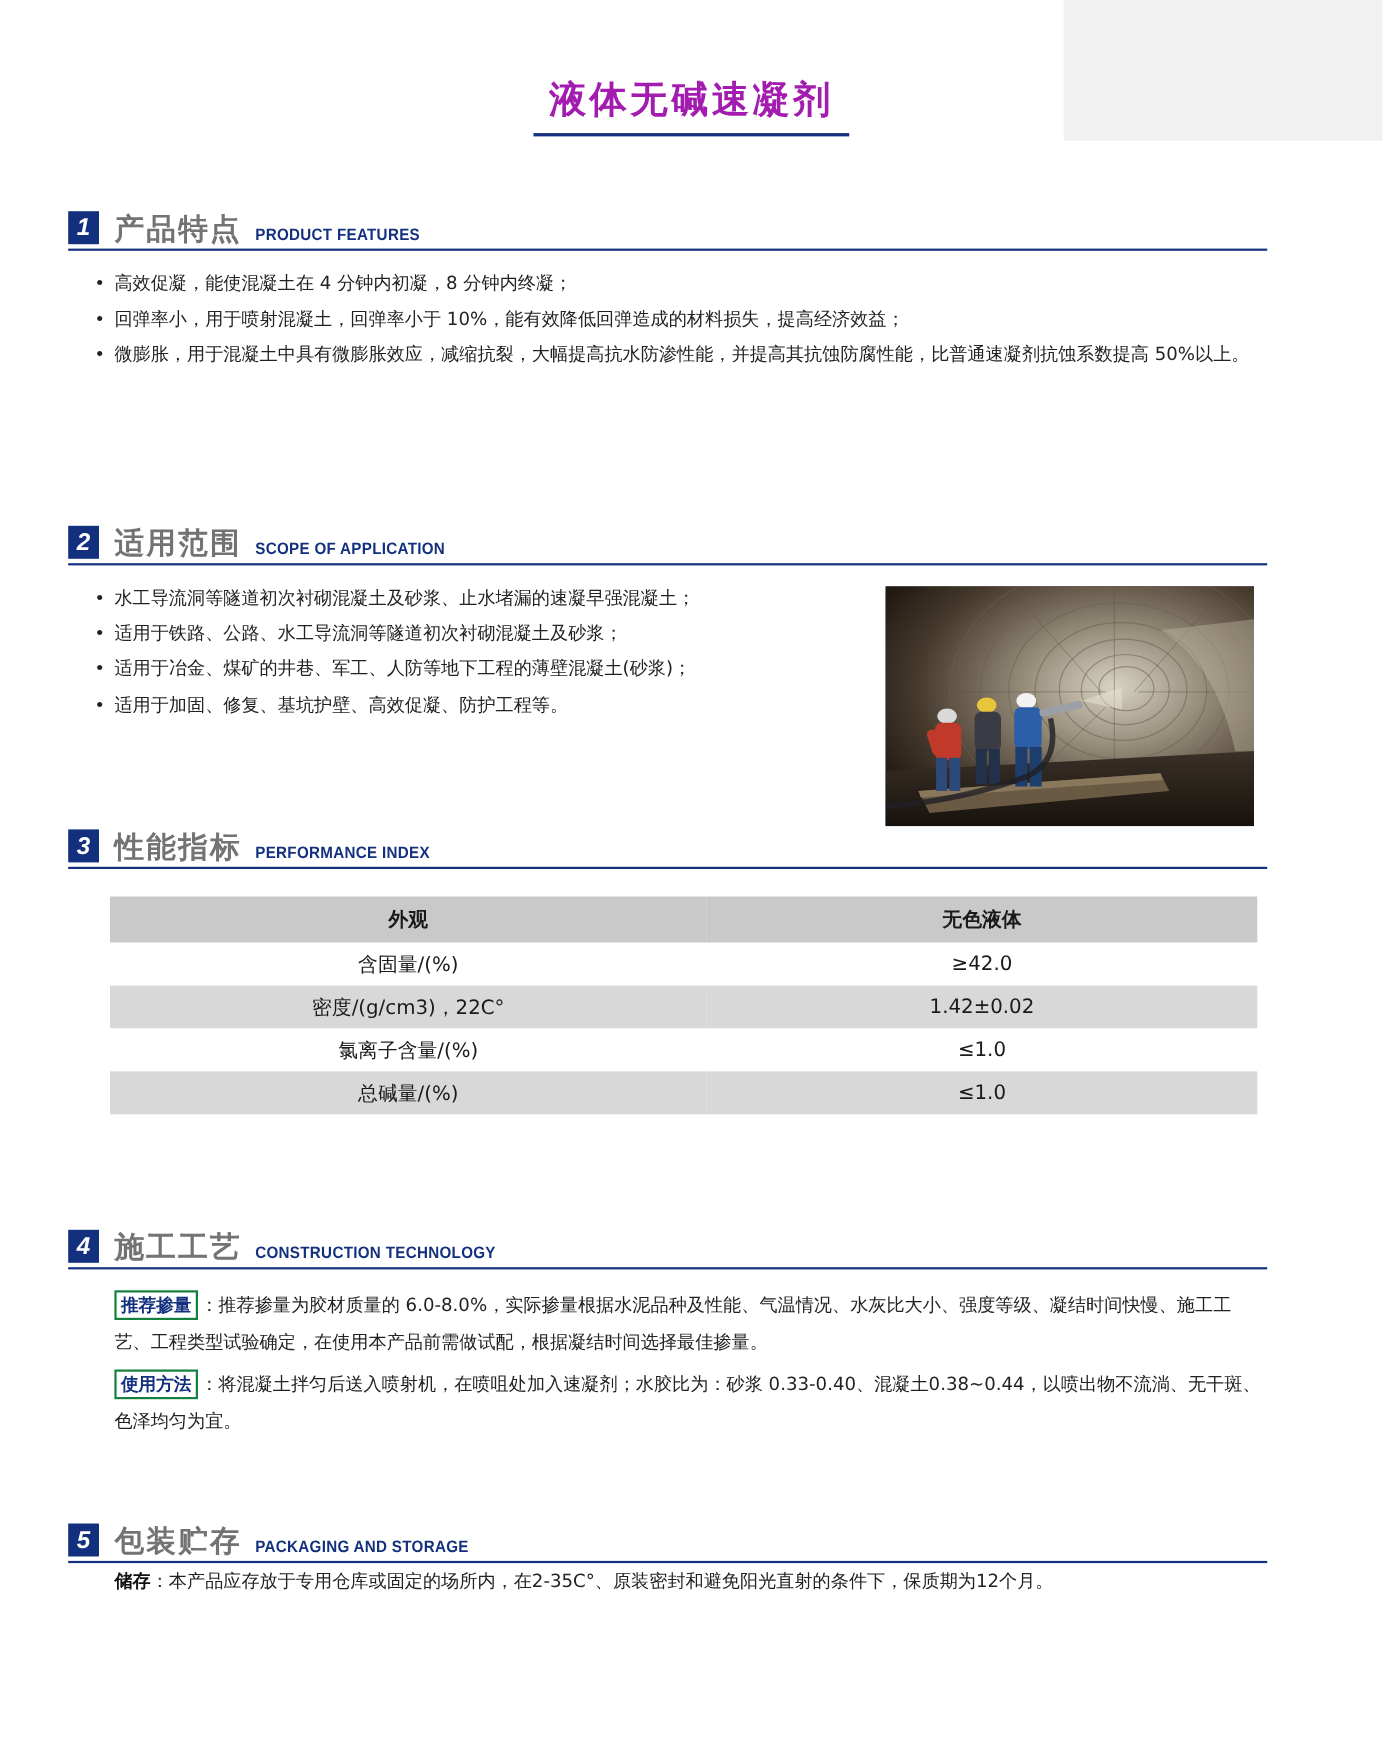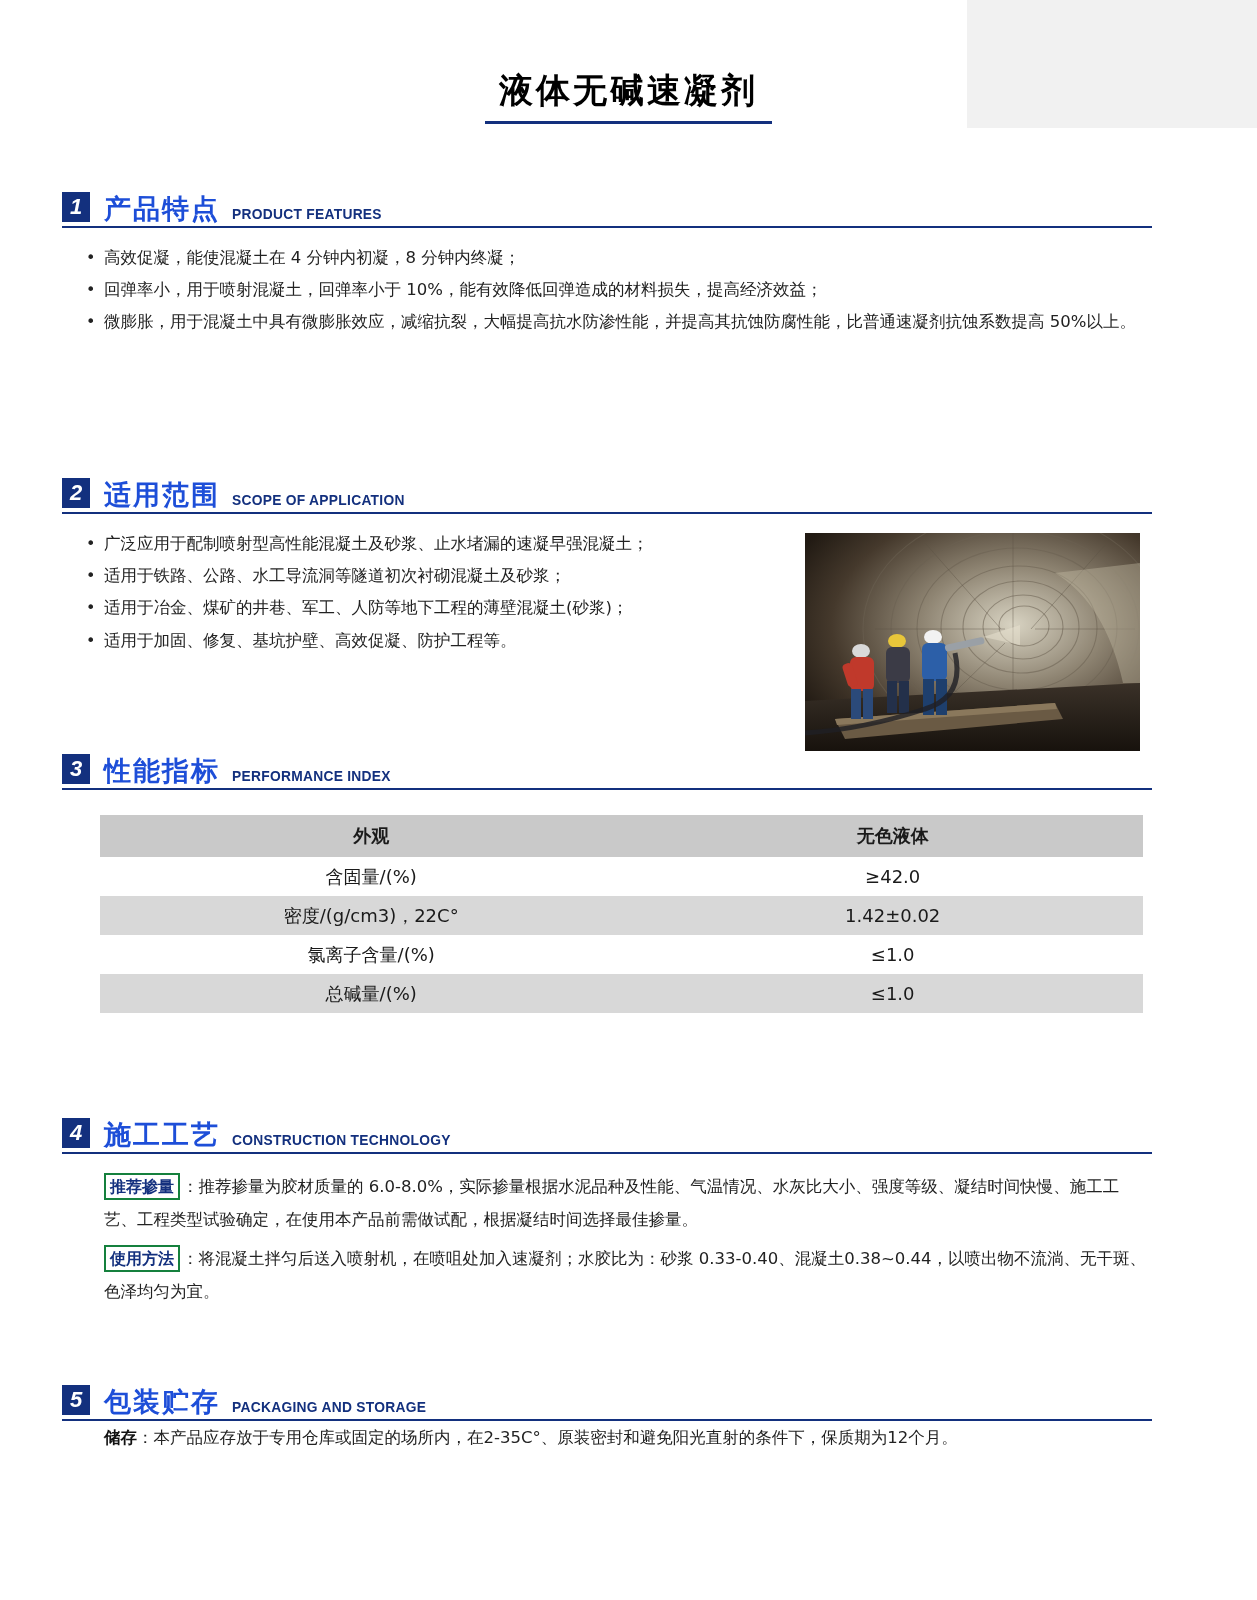--- a/index.html
+++ b/index.html
@@ -43,7 +43,7 @@
     font-size: 34px;
     font-weight: bold;
     letter-spacing: 3px;
-    color: #000000;
+    color: #a21caf;
     padding: 4px 14px 7px 14px;
     border-bottom: 3px solid #13307e;
     font-family: Liberation Mono, monospace;

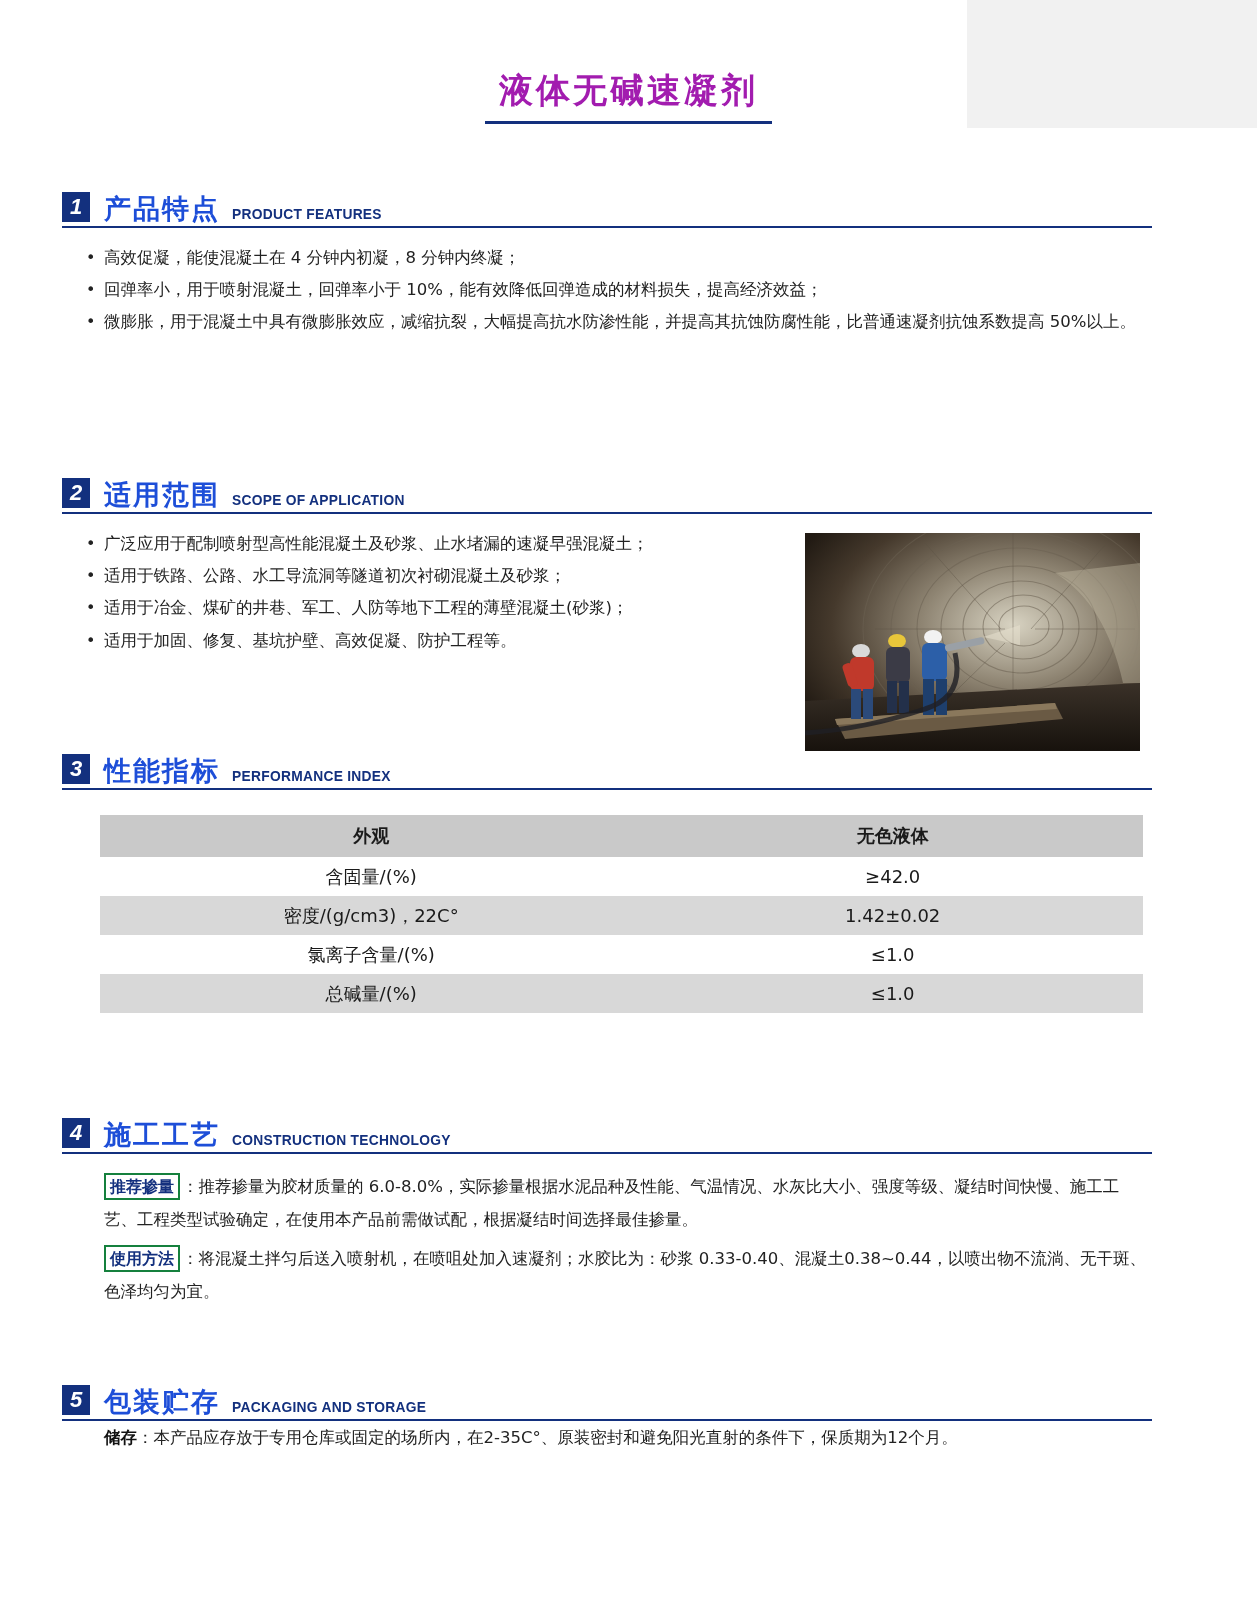--- a/index.html
+++ b/index.html
@@ -78,7 +78,7 @@
   .sec-cn {
     font-size: 27px;
     font-weight: bold;
-    color: #1d4ed8;
+    color: #737373;
     letter-spacing: 2px;
     margin-left: 14px;
     line-height: 1;

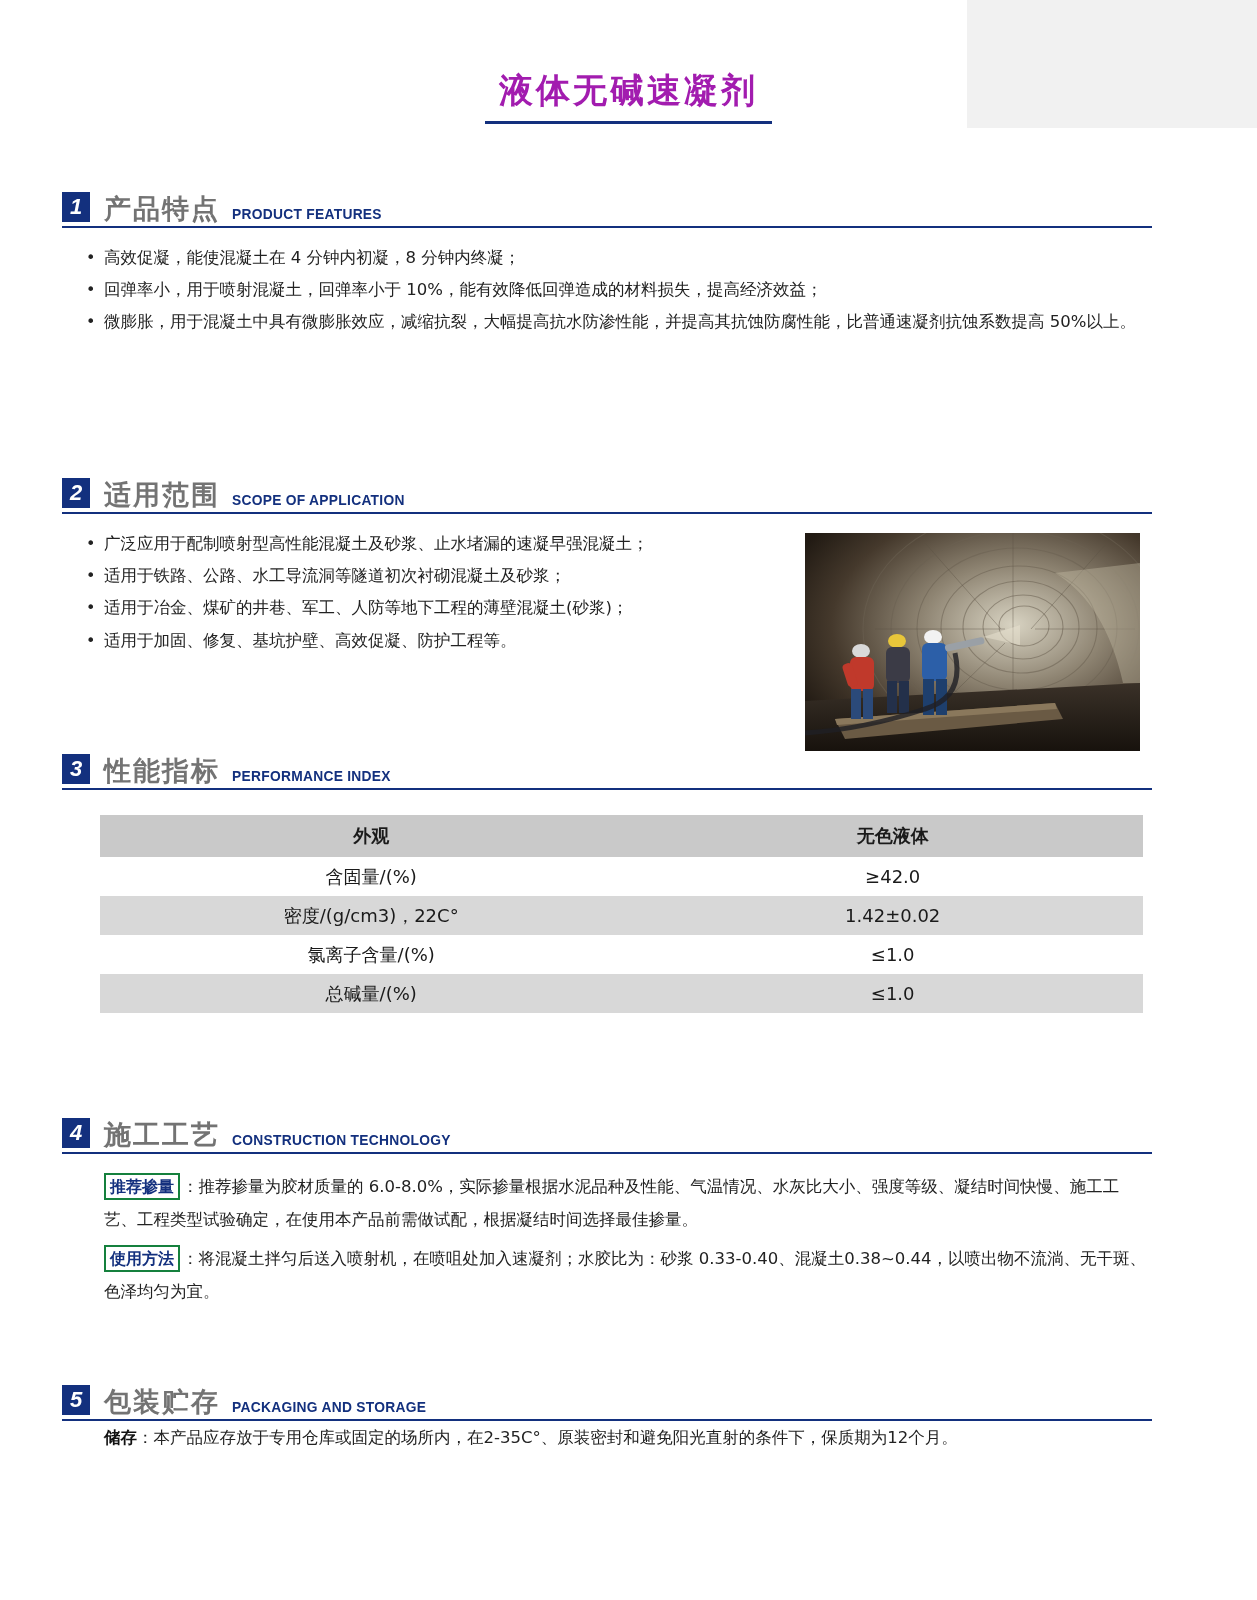--- a/index.html
+++ b/index.html
@@ -216,7 +216,7 @@
       <div class="sec-en">SCOPE OF APPLICATION</div>
     </div>
     <ul class="bullets" style="width:720px;">
-      <li>广泛应用于配制喷射型高性能混凝土及砂浆、止水堵漏的速凝早强混凝土；</li>
+      <li>水工导流洞等隧道初次衬砌混凝土及砂浆、止水堵漏的速凝早强混凝土；</li>
       <li>适用于铁路、公路、水工导流洞等隧道初次衬砌混凝土及砂浆；</li>
       <li>适用于冶金、煤矿的井巷、军工、人防等地下工程的薄壁混凝土(砂浆)；</li>
       <li>适用于加固、修复、基坑护壁、高效促凝、防护工程等。</li>

